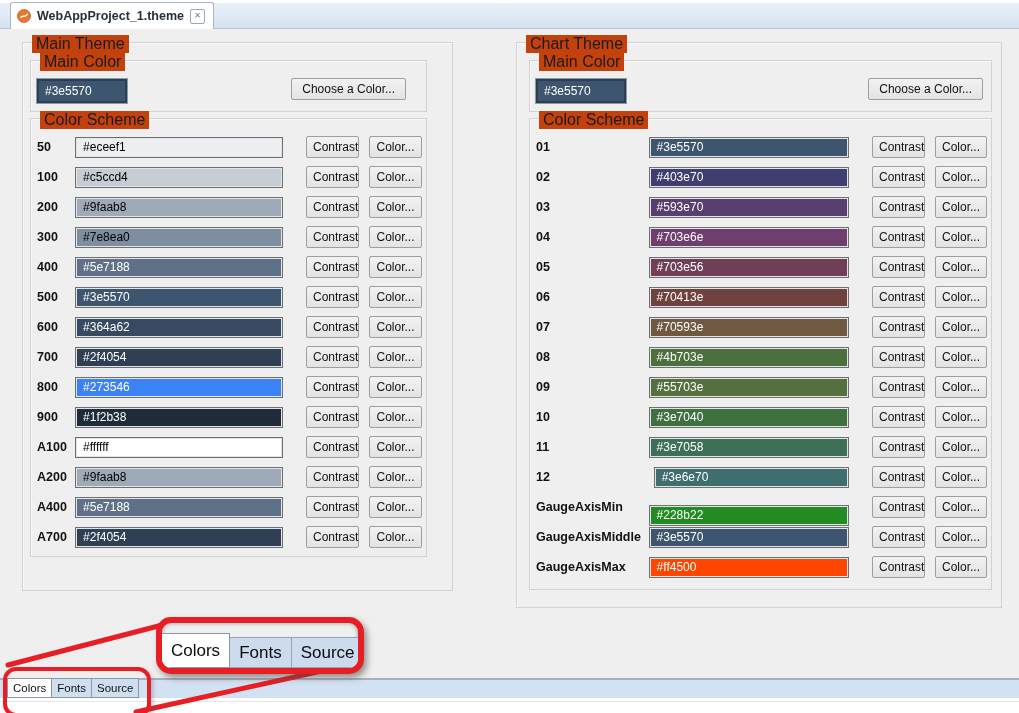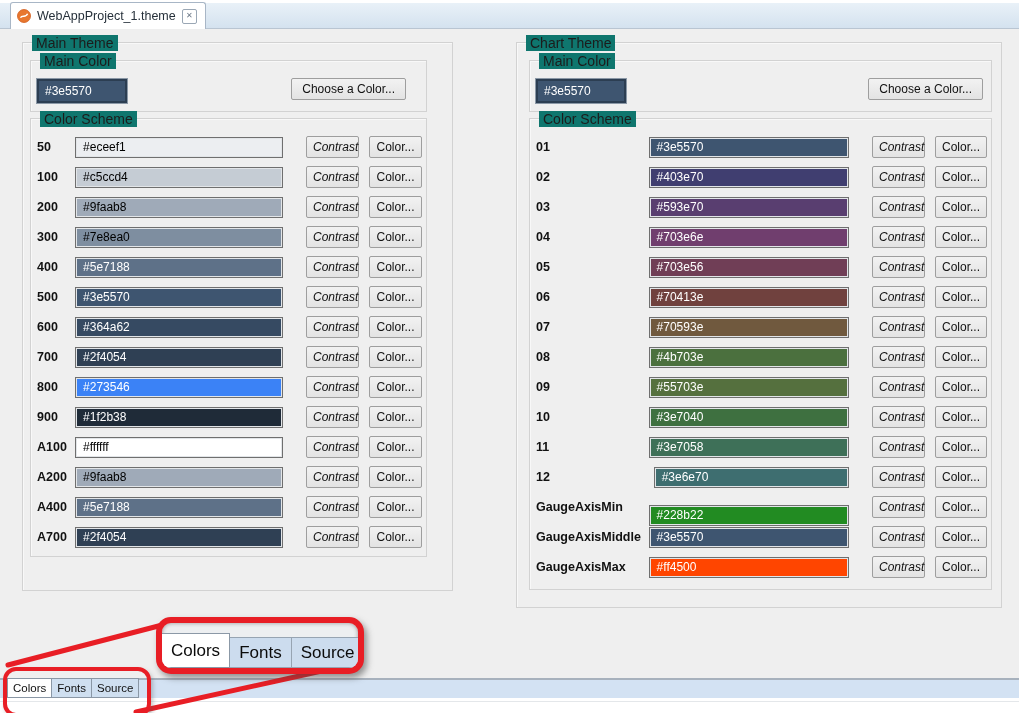--- a/index.html
+++ b/index.html
@@ -15,7 +15,7 @@
     background:linear-gradient(#e9f1f8,#d4e2ef);border-bottom:1px solid #b9c5d2;}
   .editor-tab{position:absolute;left:10px;top:2px;height:26px;background:#ffffff;
     border:1px solid #a8b6c6;border-bottom:none;border-radius:3px 3px 0 0;
-    display:flex;align-items:center;gap:6px;padding:0 8px 0 6px;z-index:2;}
+    display:flex;align-items:center;gap:6px;padding:0 8px 0 6px;z-index:2;font-weight:bold;}
   .editor-tab .title{font-size:12.5px;color:#26303a;}
   .close-box{width:13px;height:13px;border:1px solid #9aa7b5;color:#6b7888;
     font-size:8px;line-height:11px;text-align:center;border-radius:2px;cursor:pointer;}

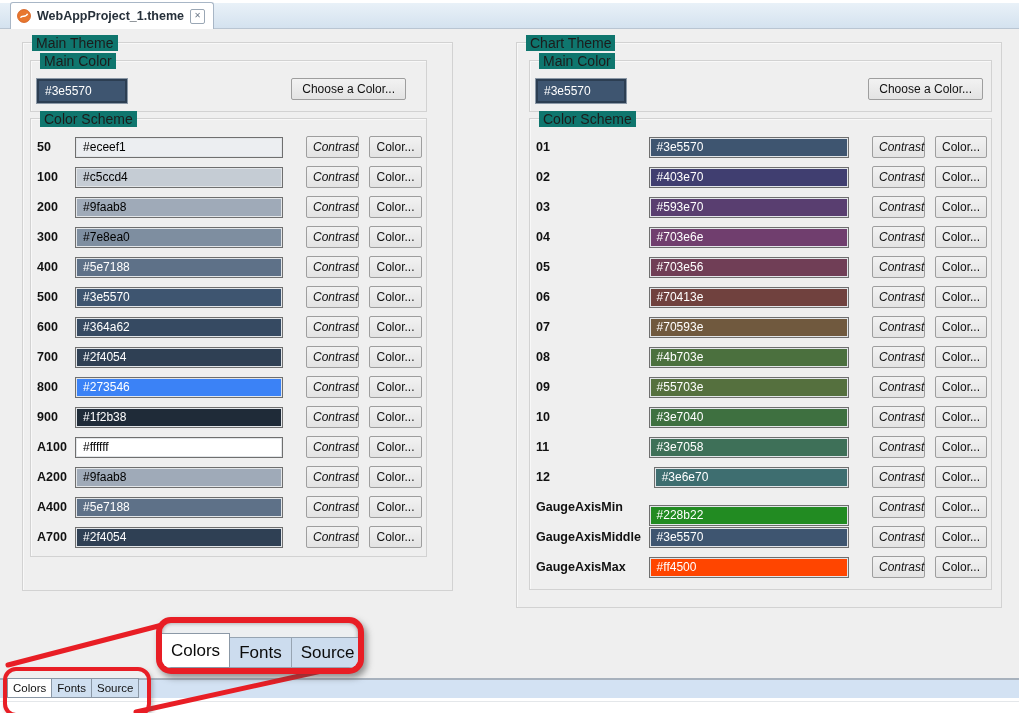--- a/index.html
+++ b/index.html
@@ -22,8 +22,8 @@
   
   .editor-area{position:absolute;left:0;top:29px;width:1019px;height:649px;background:#efefef;}
   .groupbox{position:absolute;border:1px solid #d2d2d2;box-shadow:inset 1px 1px 0 #f8f8f8;}
-  .gb-label{position:absolute;top:-8px;left:9px;background:#0f766e;padding:0 4px;
-    font-size:14px;color:#1c1c1c;white-space:nowrap;z-index:2;}
+  .gb-label{position:absolute;top:-8px;left:9px;background:#c2410c;padding:0 4px;
+    font-size:16px;color:#1c1c1c;white-space:nowrap;z-index:2;}
   
   .mc-swatch{position:absolute;left:6px;top:18px;width:80px;height:20px;box-sizing:content-box;
     border:2px solid #2c3e52;outline:1px solid #8b98a6;

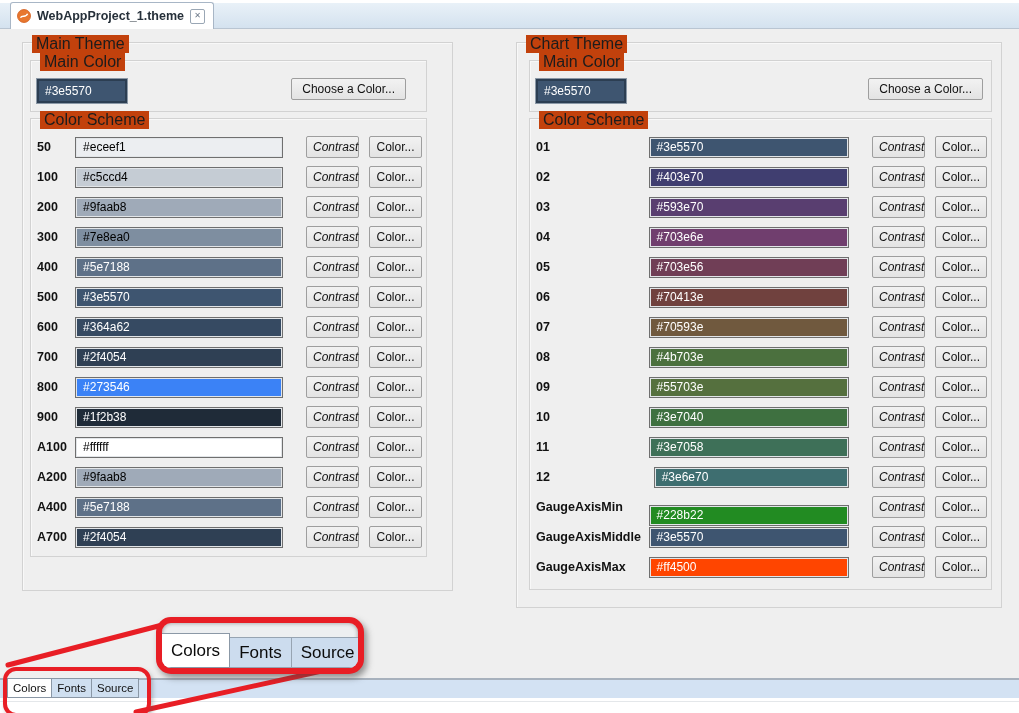--- a/index.html
+++ b/index.html
@@ -41,7 +41,7 @@
   .btn{height:22px;box-sizing:border-box;border:1px solid #9e9e9e;border-radius:2px;
     background:linear-gradient(#f2f2f2,#e3e3e3);font-size:12px;
     font-family:inherit;color:#111;cursor:pointer;}
-  .btn.contrast{width:53px;margin-left:23px;font-style:italic;}
+  .btn.contrast{width:53px;margin-left:23px;}
   .btn.colorbtn{width:54px;margin-left:10px;}
   
   .bottom-strip{position:absolute;left:0;top:678px;width:1019px;height:20px;

